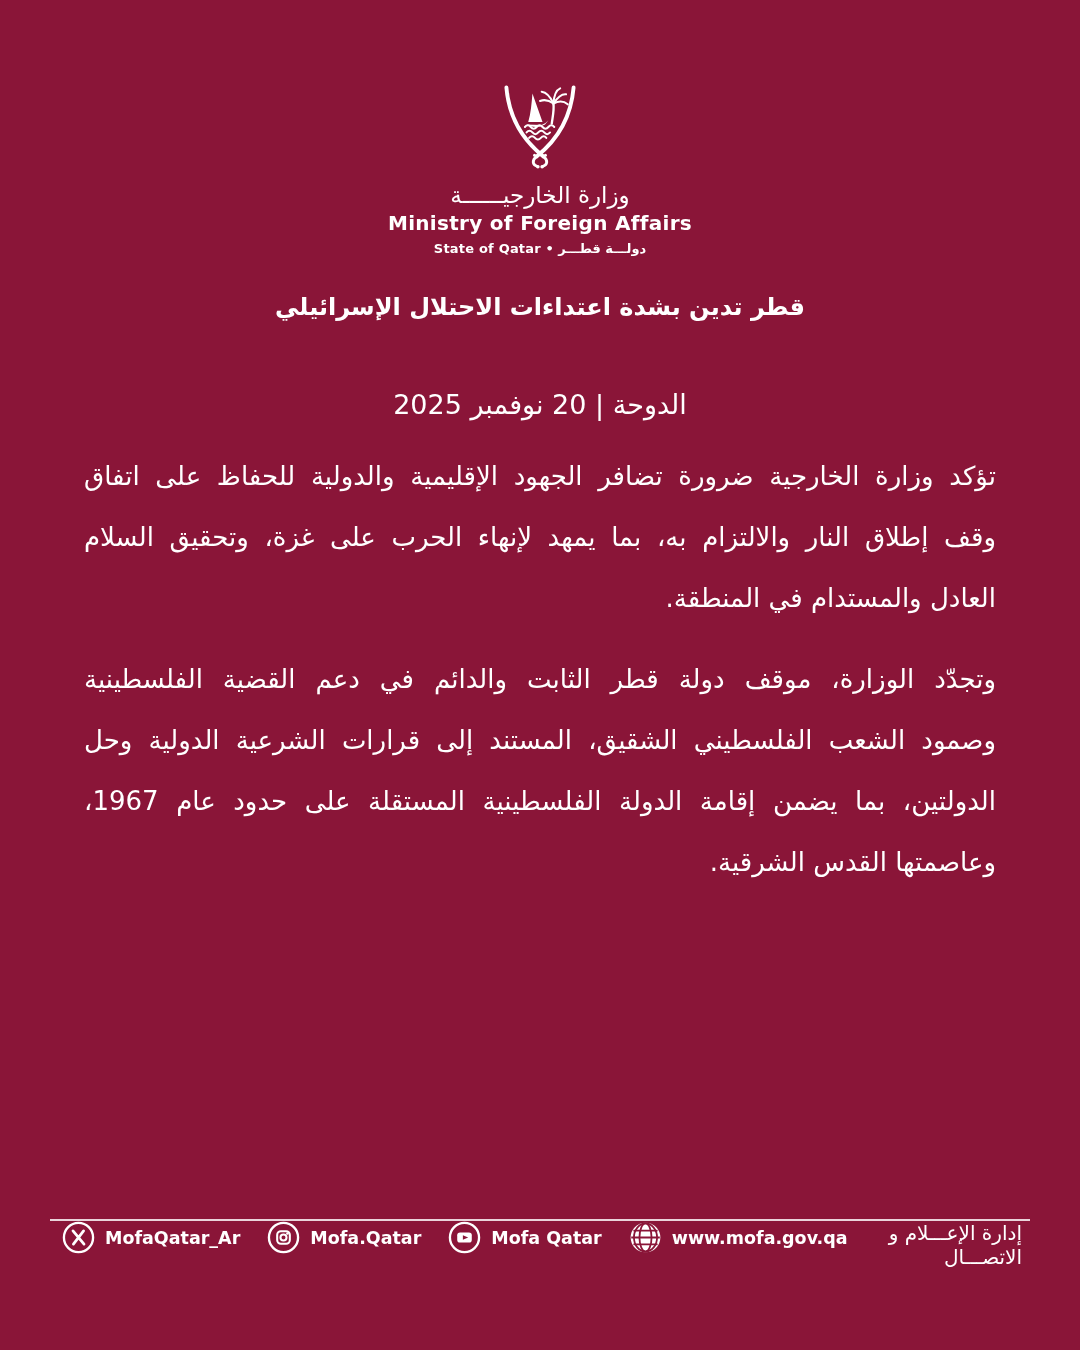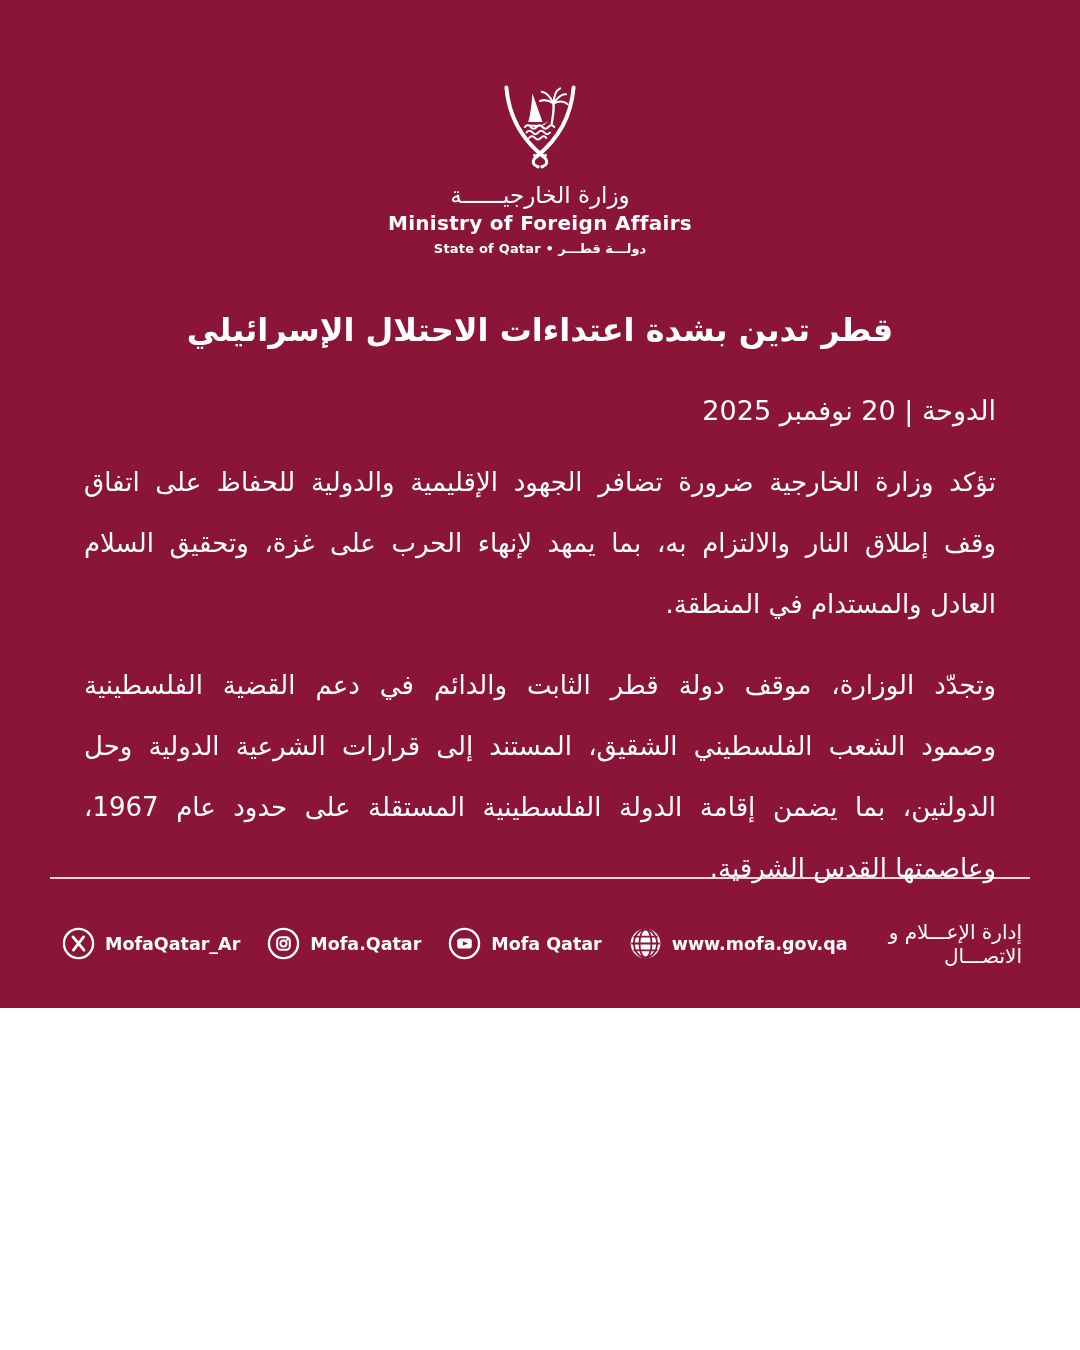--- a/index.html
+++ b/index.html
@@ -9,7 +9,7 @@
     -webkit-font-smoothing:antialiased;
   }
   .page{
-    position:relative;width:1080px;height:1008px;
+    position:relative;width:1080px;height:1350px;
     background:#8A1538;color:#FFFFFF;overflow:hidden;
   }
   .content{padding:82px 84px 0;}

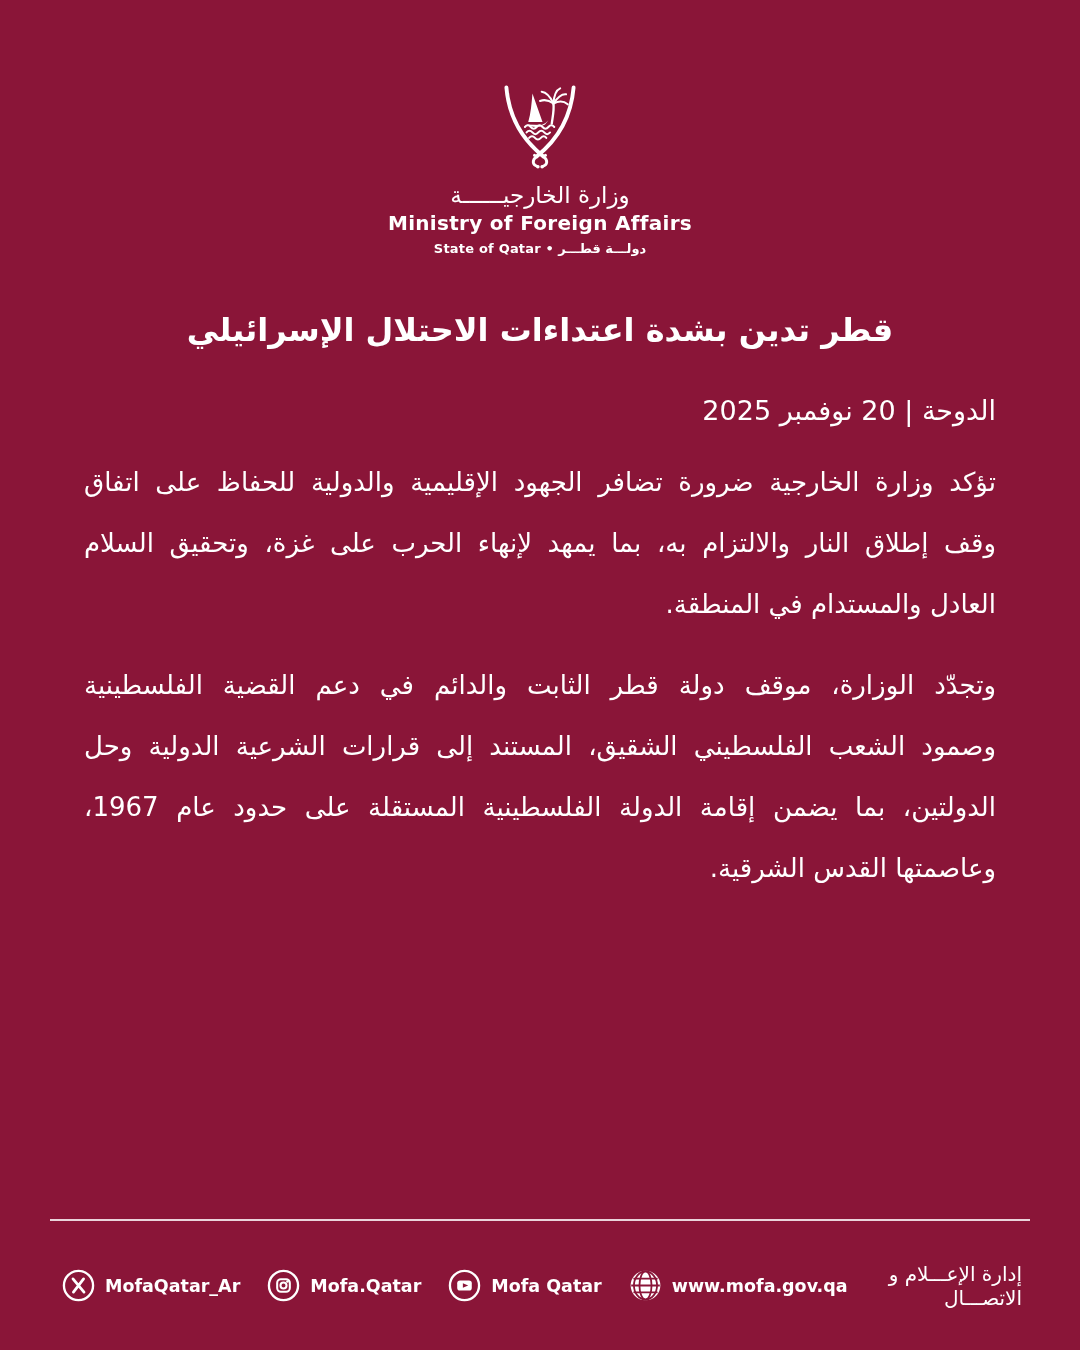--- a/index.html
+++ b/index.html
@@ -20,7 +20,7 @@
   .logo-en{margin-top:3px;font-size:20px;font-weight:bold;letter-spacing:.3px;}
   .logo-state{margin-top:6px;font-size:13px;font-weight:bold;direction:rtl;letter-spacing:.2px;}
   
-  .headline{margin:44px 0 0;font-size:32px;line-height:60px;font-weight:bold;
+  .headline{margin:21px 0 0;font-size:24px;line-height:60px;font-weight:bold;
             text-align:center;direction:rtl;}
   
   .dateline{margin-top:35px;font-size:27px;direction:rtl;text-align:right;}

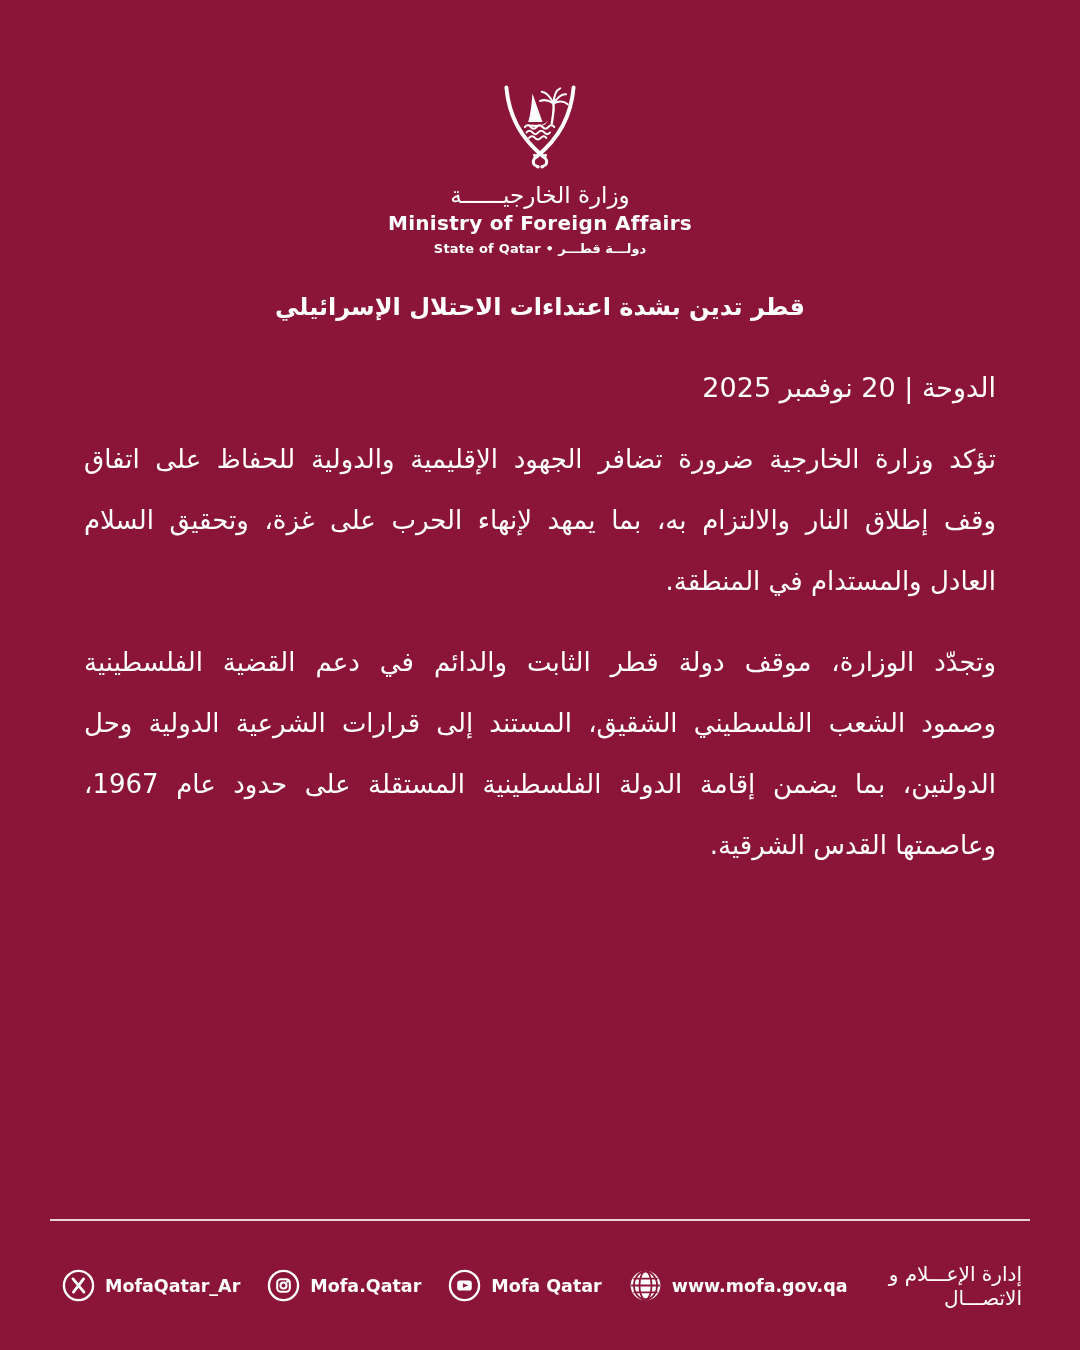--- a/index.html
+++ b/index.html
@@ -23,7 +23,7 @@
   .headline{margin:21px 0 0;font-size:24px;line-height:60px;font-weight:bold;
             text-align:center;direction:rtl;}
   
-  .dateline{margin-top:35px;font-size:27px;direction:rtl;text-align:right;}
+  .dateline{margin-top:52px;font-size:27px;direction:rtl;text-align:center;}
   
   .statement{margin-top:26px;direction:rtl;}
   .para{margin:0 0 20px;}

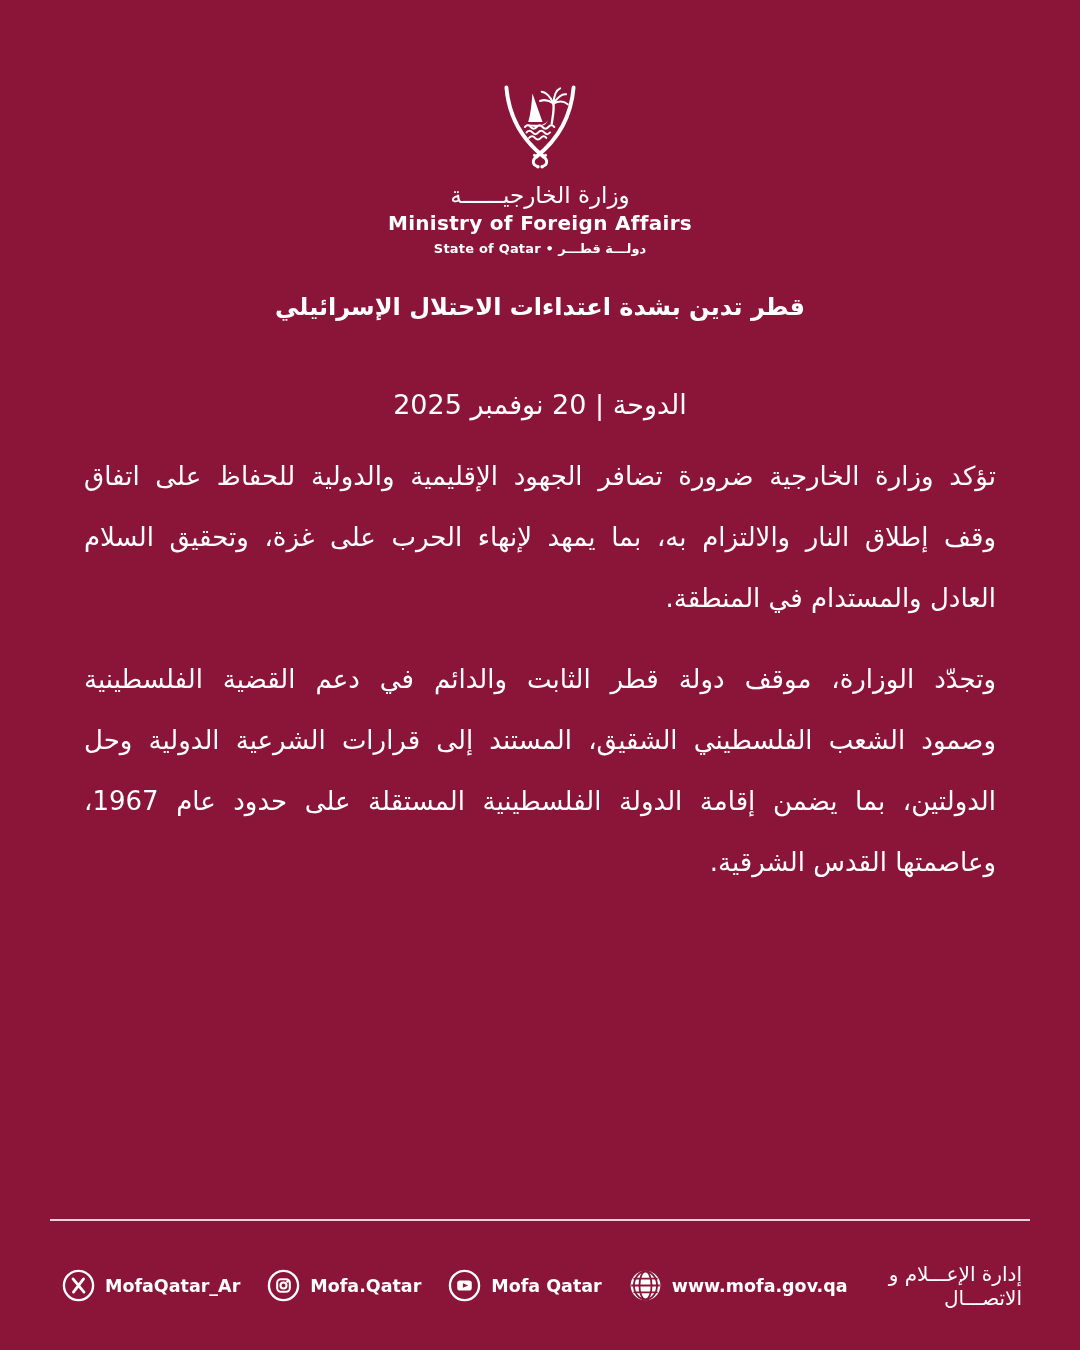--- a/index.html
+++ b/index.html
@@ -32,7 +32,7 @@
   
   footer{position:absolute;left:0;right:0;bottom:0;}
   .divider{margin:0 50px;border-top:2px solid rgba(255,255,255,.82);}
-  .footer-row{height:129px;display:flex;align-items:center;justify-content:space-between;
+  .footer-row{height:129px;display:flex;align-items:flex-start;justify-content:space-between;
               padding:0 58px 0 62px;direction:ltr;}
   .social{display:flex;align-items:center;gap:27px;}
   .social-item{display:flex;align-items:center;gap:10px;}

